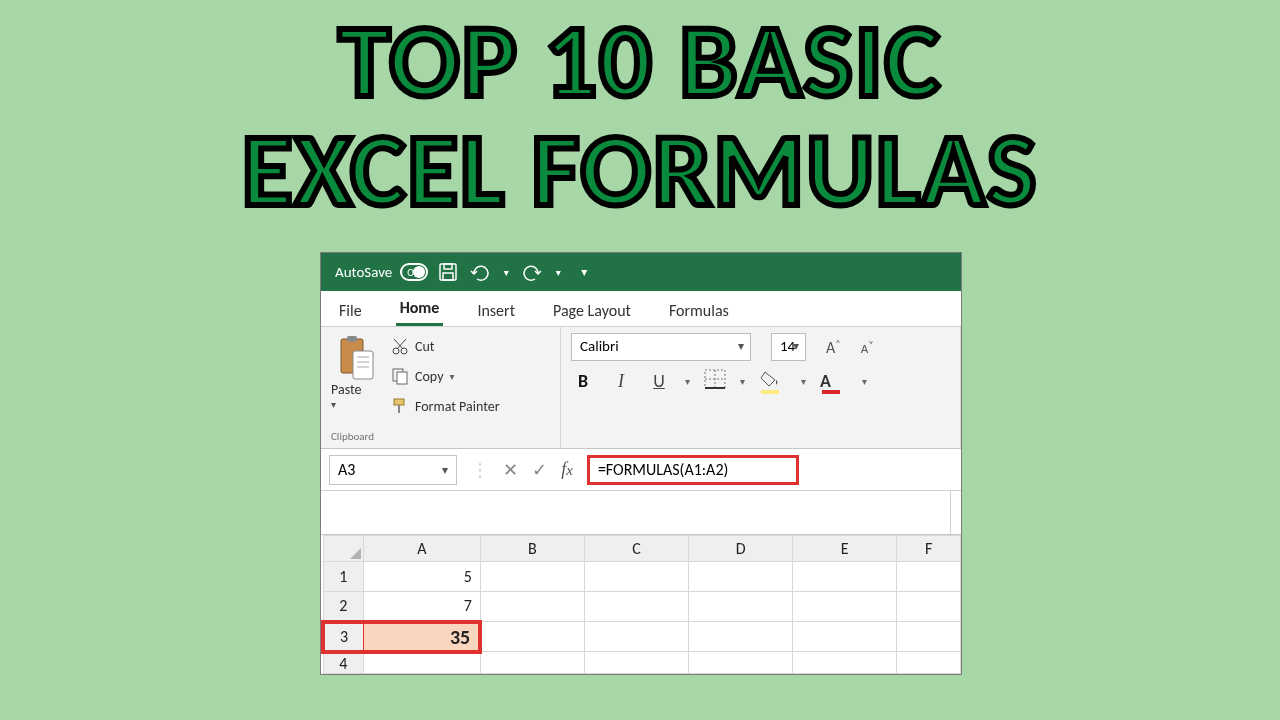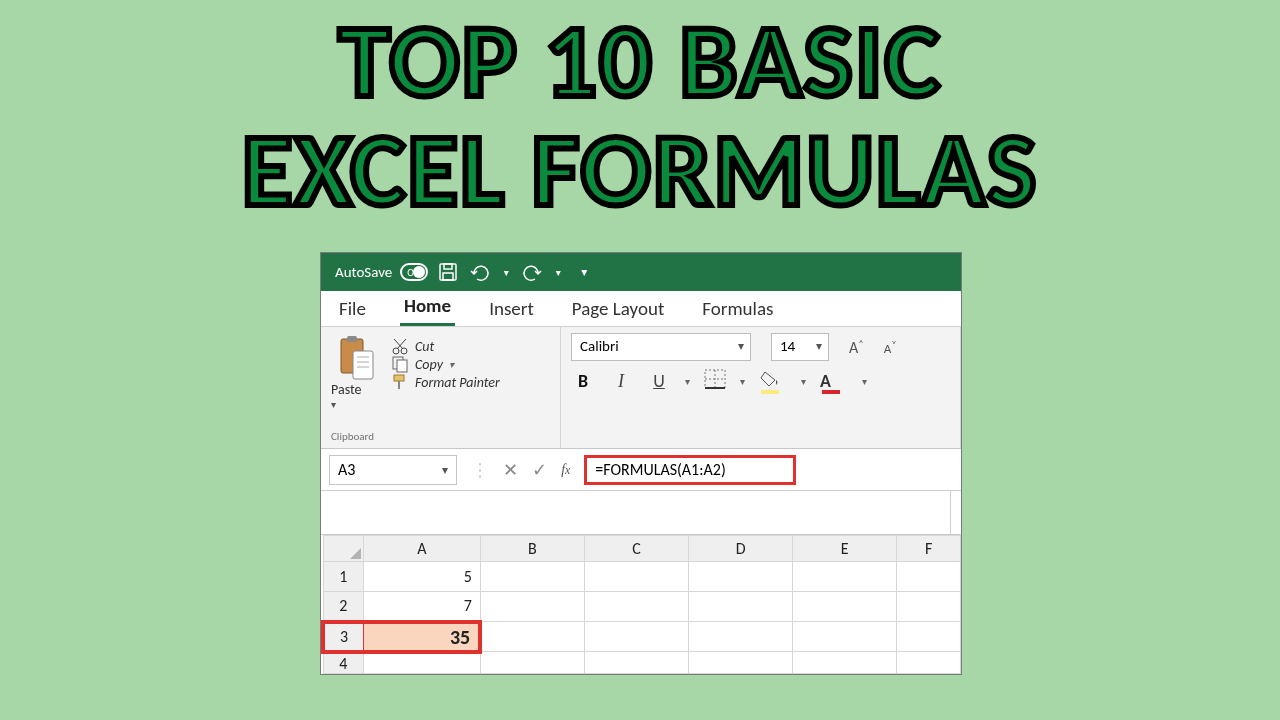--- a/index.html
+++ b/index.html
@@ -62,7 +62,7 @@
     padding-left: 14px;
     gap: 30px;
   }
-  .tab { font-size: 19px; color: #333; padding: 8px 4px 6px 4px; cursor: pointer; margin-top: 12px; }
+  .tab { font-size: 16px; color: #333; padding: 8px 4px 6px 4px; cursor: pointer; margin-top: 12px; }
   .tab.active { border-bottom: 3px solid #217346; color: #222; font-weight: 600; }
 
   

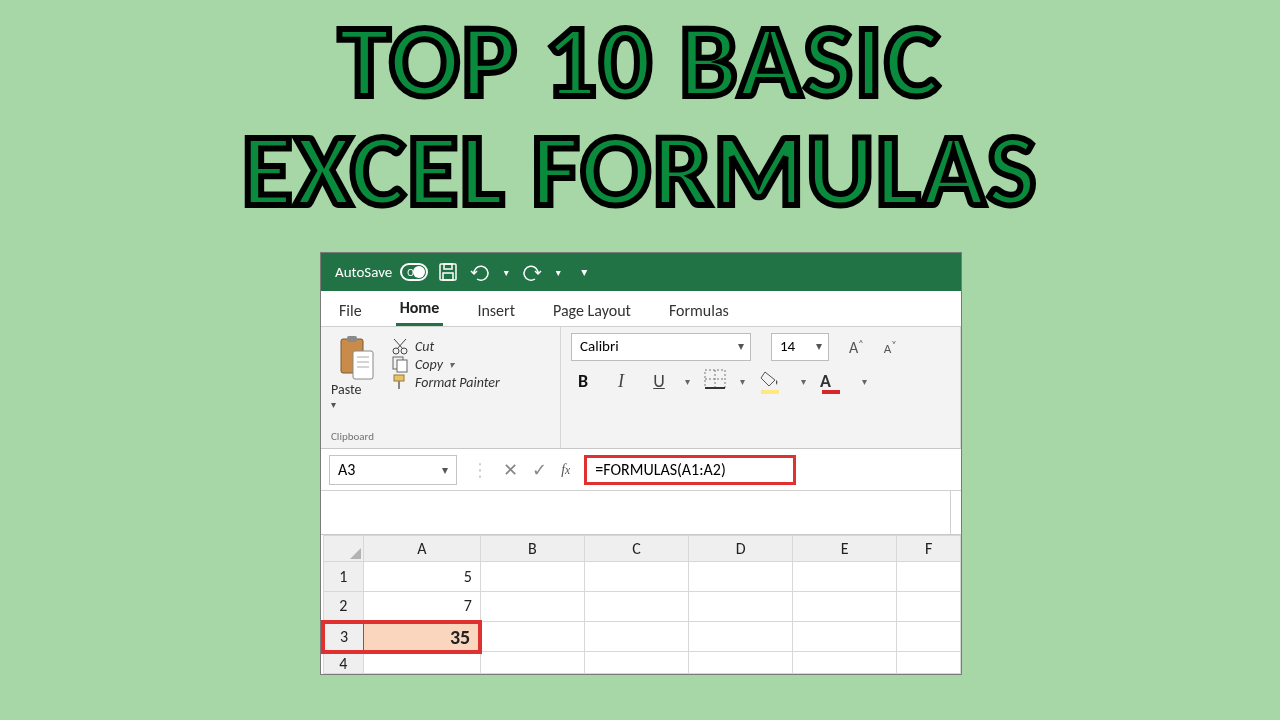--- a/index.html
+++ b/index.html
@@ -87,7 +87,7 @@
   .paste-big .lbl { font-size: 14px; color: #333; }
   .paste-big .drop { font-size: 10px; color: #555; }
 
-  .mini-list { display: flex; flex-direction: column; gap: 0; padding-top: 4px; font-style: italic; }
+  .mini-list { display: flex; flex-direction: column; gap: 12px; padding-top: 4px; }
   .mini-item { display: flex; align-items: center; gap: 6px; font-size: 14px; color: #333; }
   .mini-item .mi-icon { width: 18px; height: 18px; }
   .mini-item .caret { font-size: 10px; color: #666; }

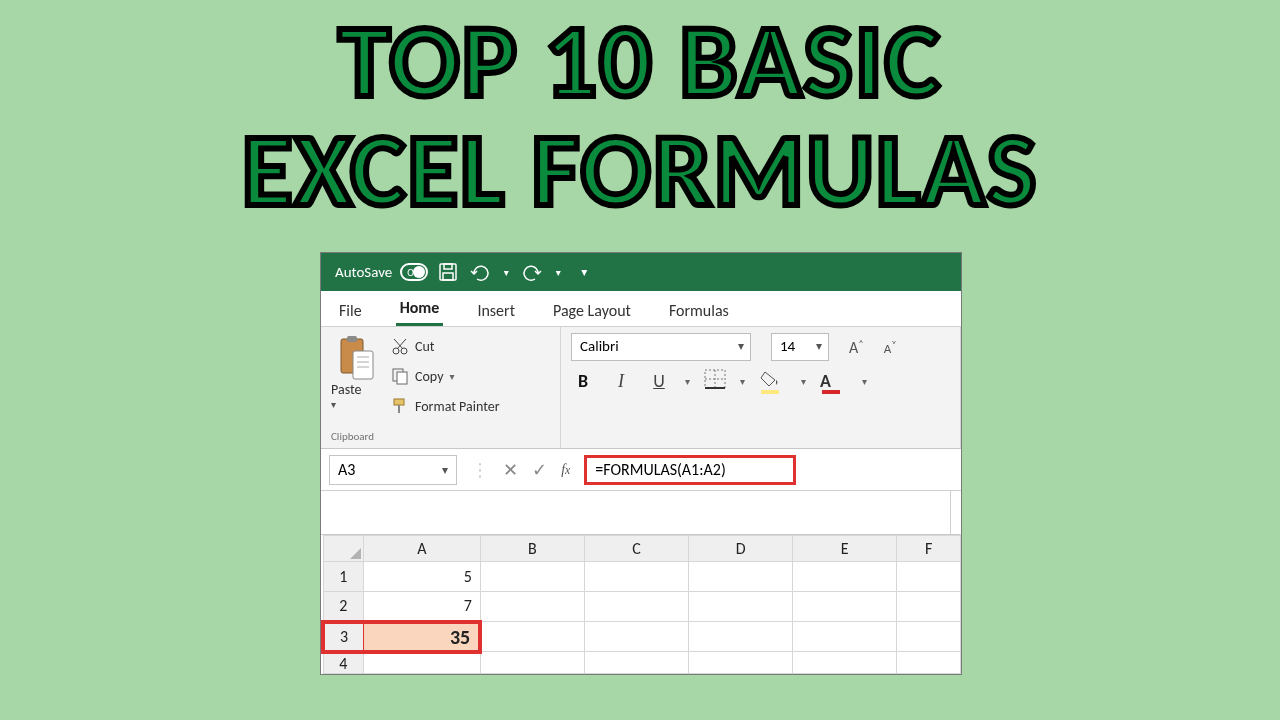--- a/index.html
+++ b/index.html
@@ -102,7 +102,7 @@
     content: "▾"; position: absolute; right: 6px; top: 5px; font-size: 12px; color: #555;
   }
   .font-size {
-    width: 58px; height: 28px; border: 1px solid #bdbdbd; background: #fff;
+    width: 35px; height: 28px; border: 1px solid #bdbdbd; background: #fff;
     font-size: 15px; padding: 3px 18px 3px 8px; position: relative;
   }
   .aa { font-size: 16px; color: #555; }

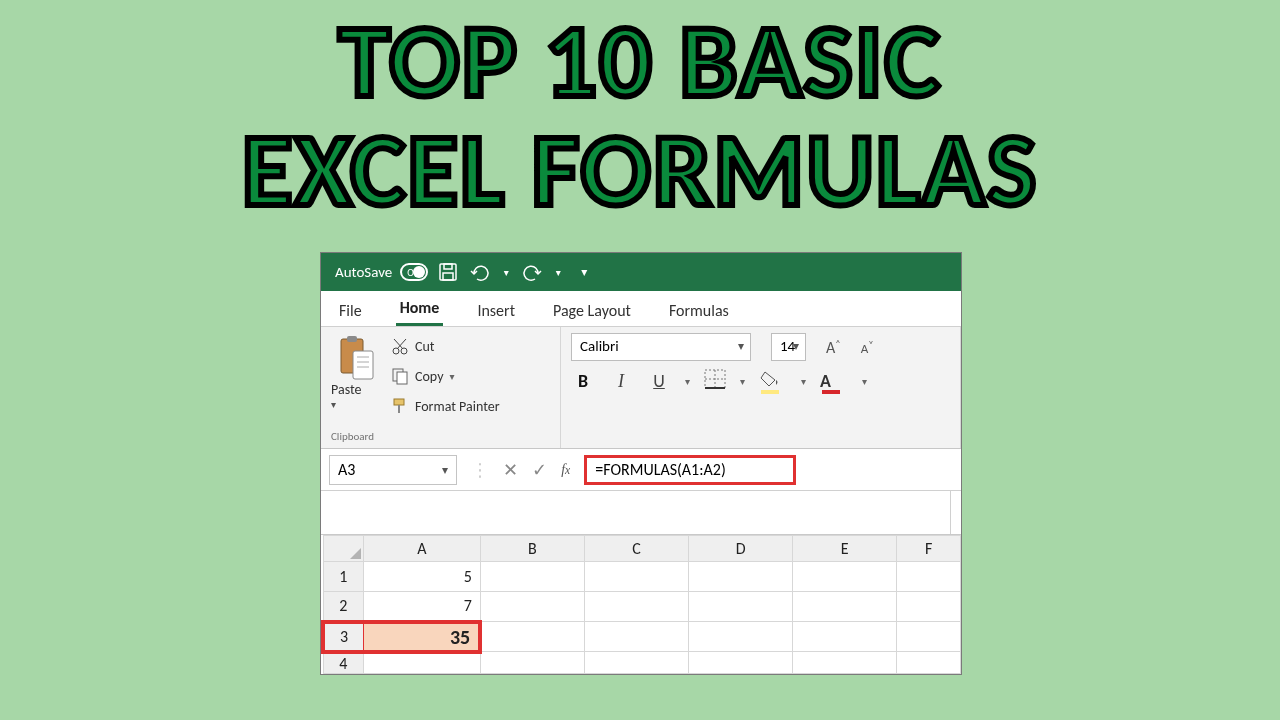--- a/index.html
+++ b/index.html
@@ -128,7 +128,7 @@
   }
   .name-box .caret { font-size: 12px; color: #555; }
   .fb-icons { display: flex; gap: 14px; padding: 0 14px; color: #888; font-size: 18px; align-items: center; }
-  .fx { font-style: italic; font-family: "Times New Roman", serif; font-size: 14px; color: #555; }
+  .fx { font-style: italic; font-family: "Times New Roman", serif; font-size: 18px; color: #555; }
   .formula-input {
     flex: 0 0 auto; width: 212px; height: 30px; border: 3px solid #e03131; background: #fff;
     padding: 2px 8px; font-size: 16px; display: flex; align-items: center;

